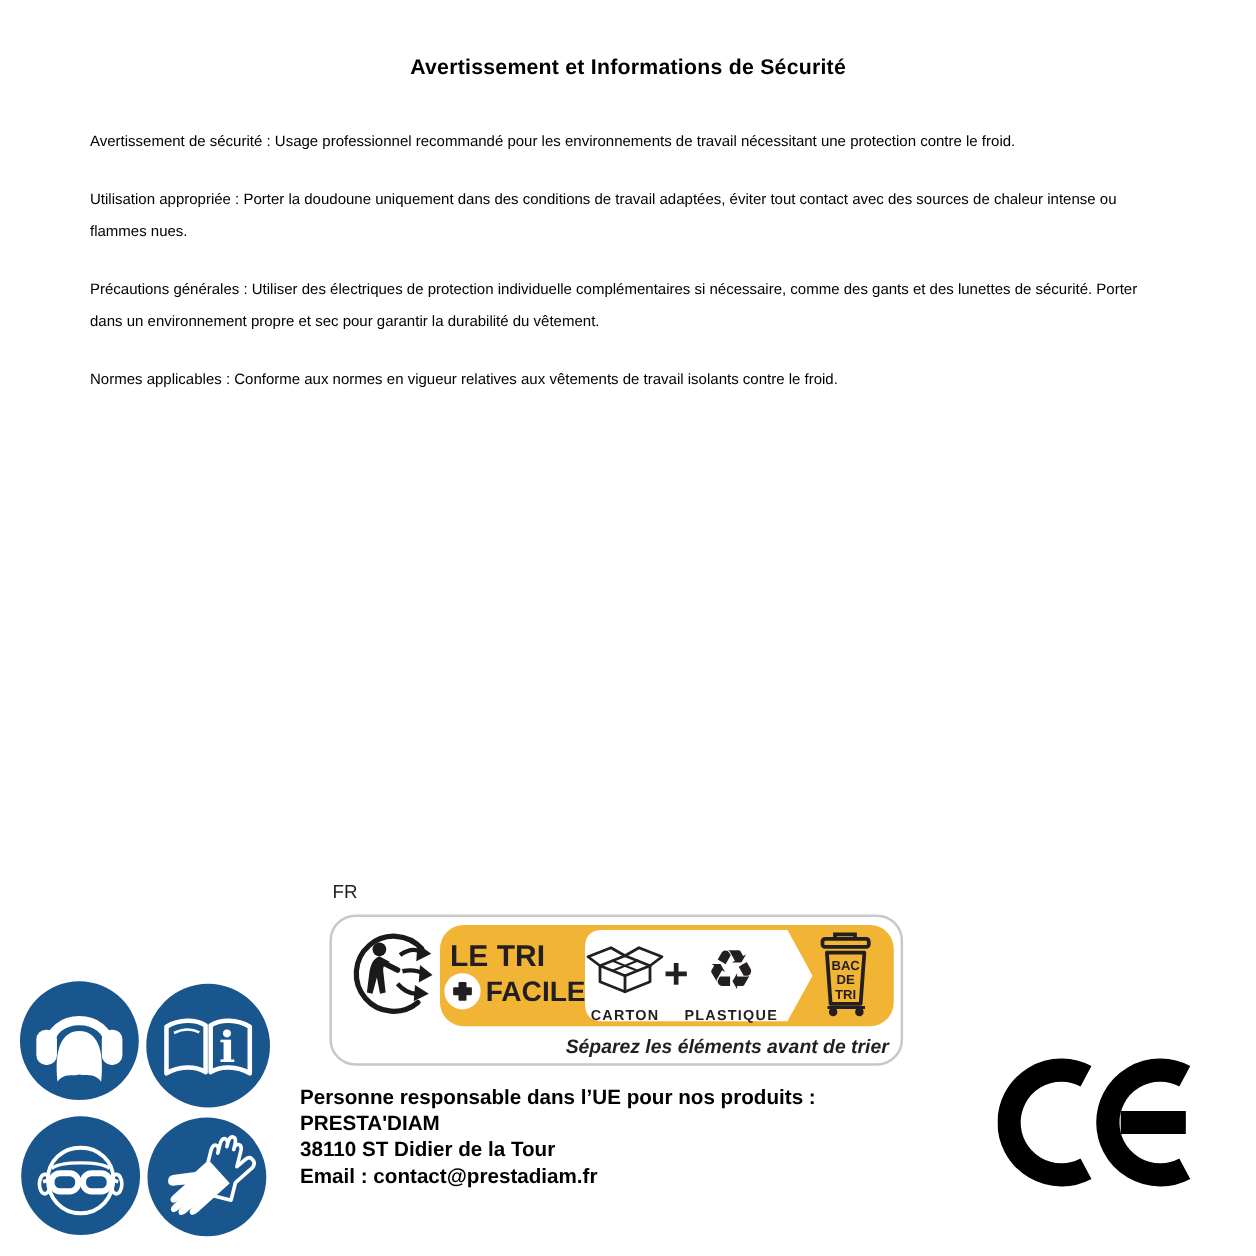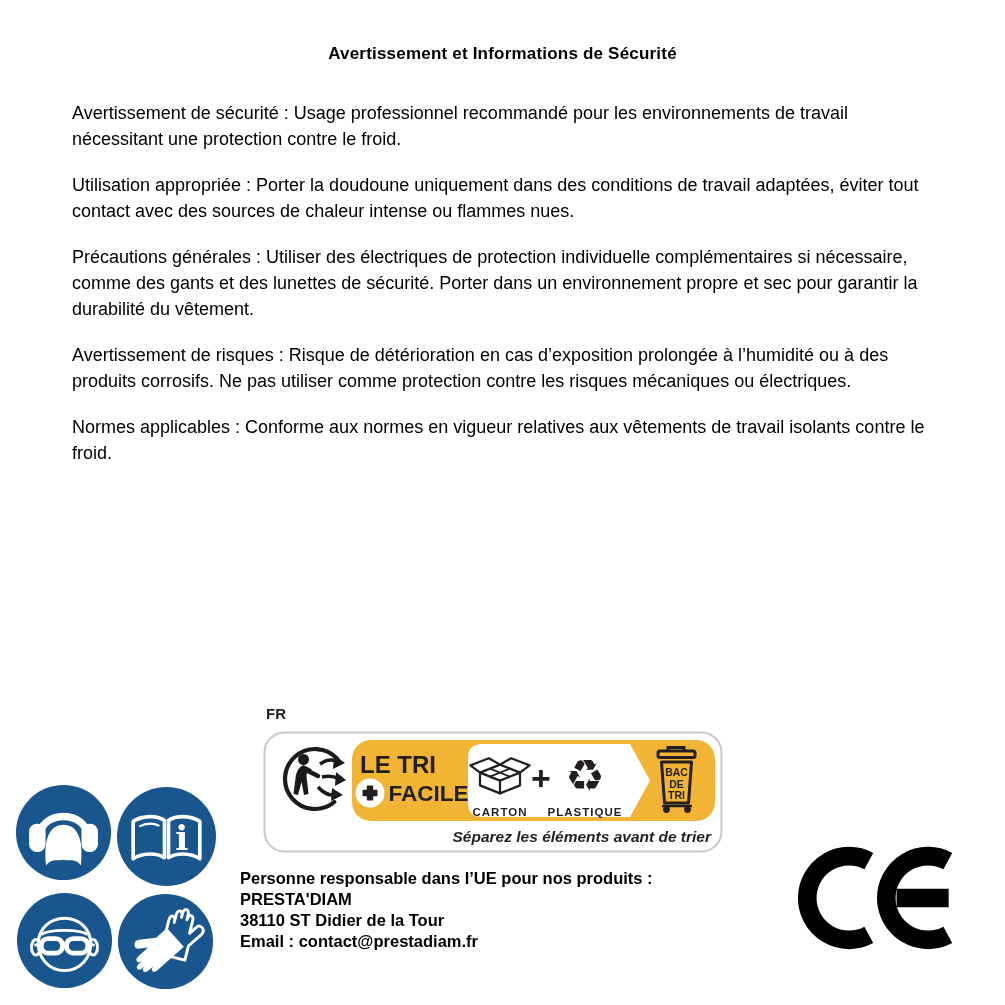--- a/index.html
+++ b/index.html
@@ -14,7 +14,7 @@
   }
   .paragraphs{
     margin:36px 66px 0 72px;
-    font-size:18px;line-height:26px;
+    font-size:12px;line-height:26px;
   }
   .paragraphs p{margin:0 0 20px 0;}
 

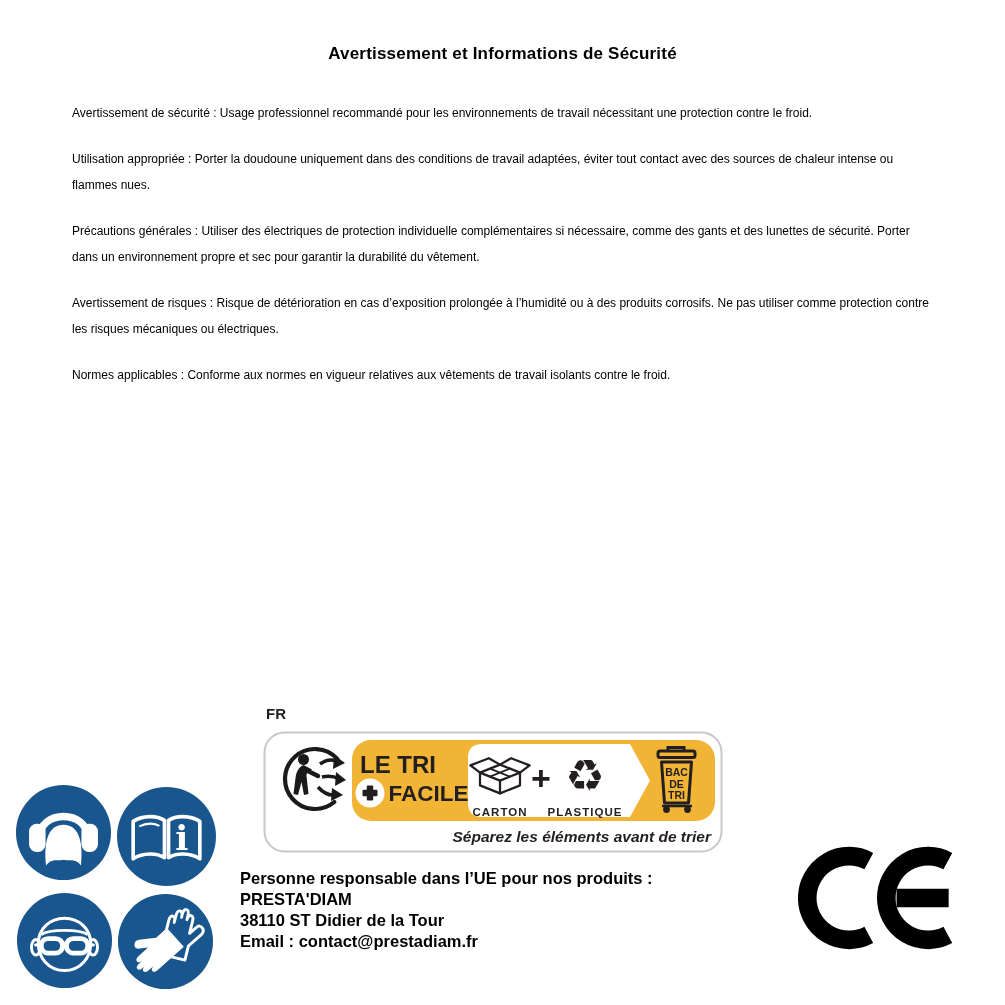--- a/index.html
+++ b/index.html
@@ -58,7 +58,6 @@
   <p>Avertissement de sécurité : Usage professionnel recommandé pour les environnements de travail nécessitant une protection contre le froid.</p>
   <p>Utilisation appropriée : Porter la doudoune uniquement dans des conditions de travail adaptées, éviter tout contact avec des sources de chaleur intense ou flammes nues.</p>
   <p>Précautions générales : Utiliser des électriques de protection individuelle complémentaires si nécessaire, comme des gants et des lunettes de sécurité. Porter dans un environnement propre et sec pour garantir la durabilité du vêtement.</p>
-  <p>Avertissement de risques : Risque de détérioration en cas d’exposition prolongée à l’humidité ou à des produits corrosifs. Ne pas utiliser comme protection contre les risques mécaniques ou électriques.</p>
   <p>Normes applicables : Conforme aux normes en vigueur relatives aux vêtements de travail isolants contre le froid.</p>
 </div>
 

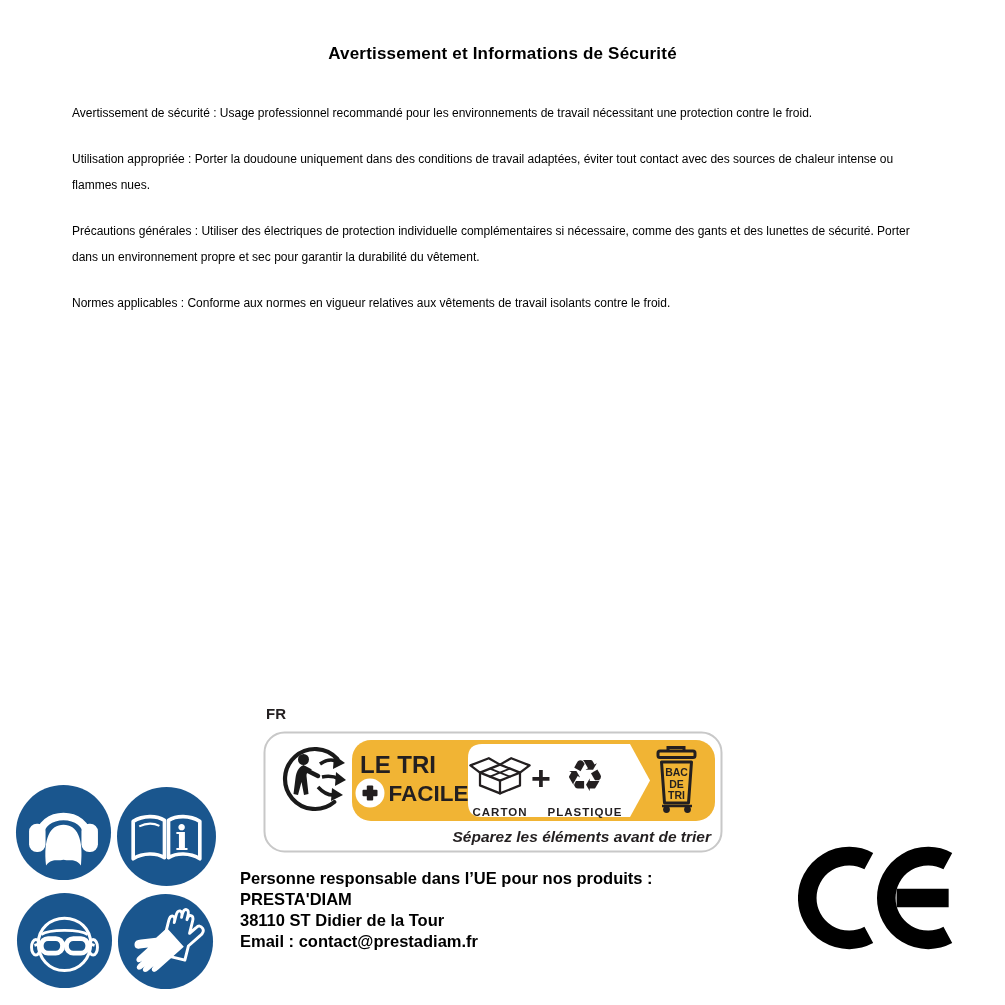--- a/index.html
+++ b/index.html
@@ -27,7 +27,7 @@
   
   .fr-label{
     position:absolute;left:266px;top:705px;
-    font-size:15px;font-weight:bold;color:var(--dark,#231F20);
+    font-size:15px;font-weight:normal;color:var(--dark,#231F20);
   }
   .infotri{position:absolute;left:263px;top:731px;}
   .yl{fill:var(--yellow,#F1B434);}

